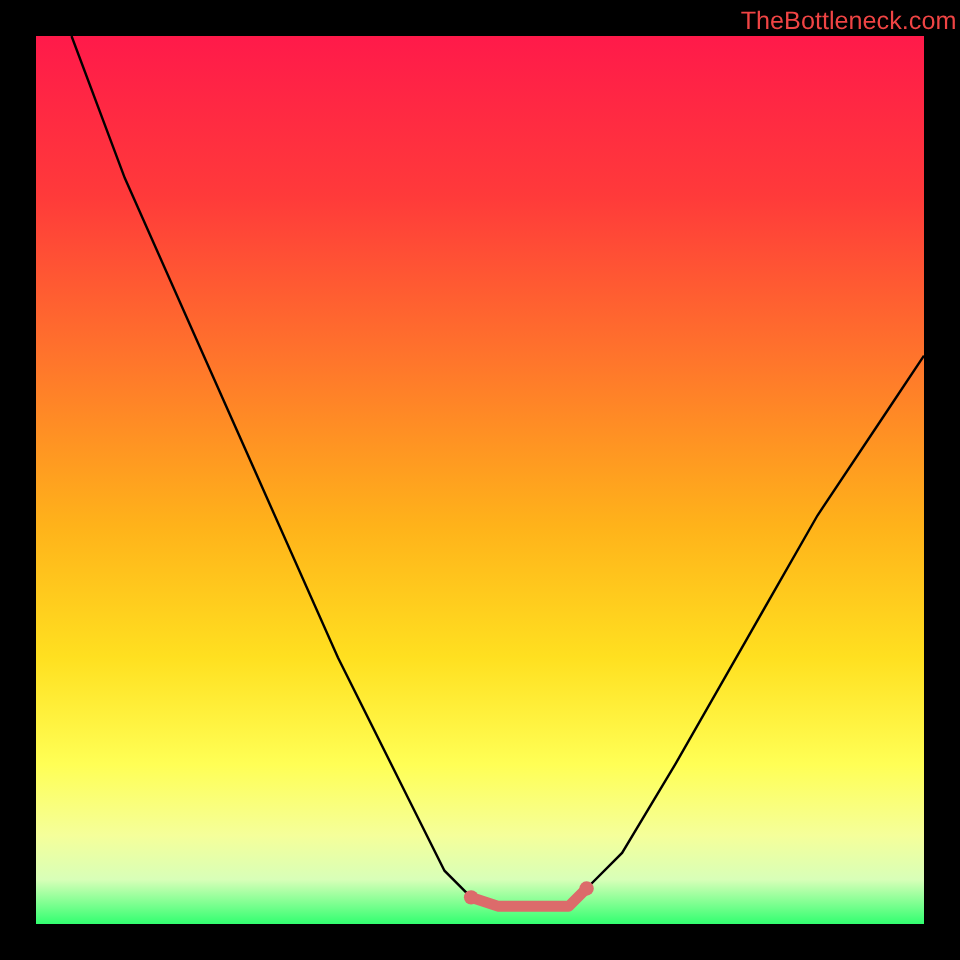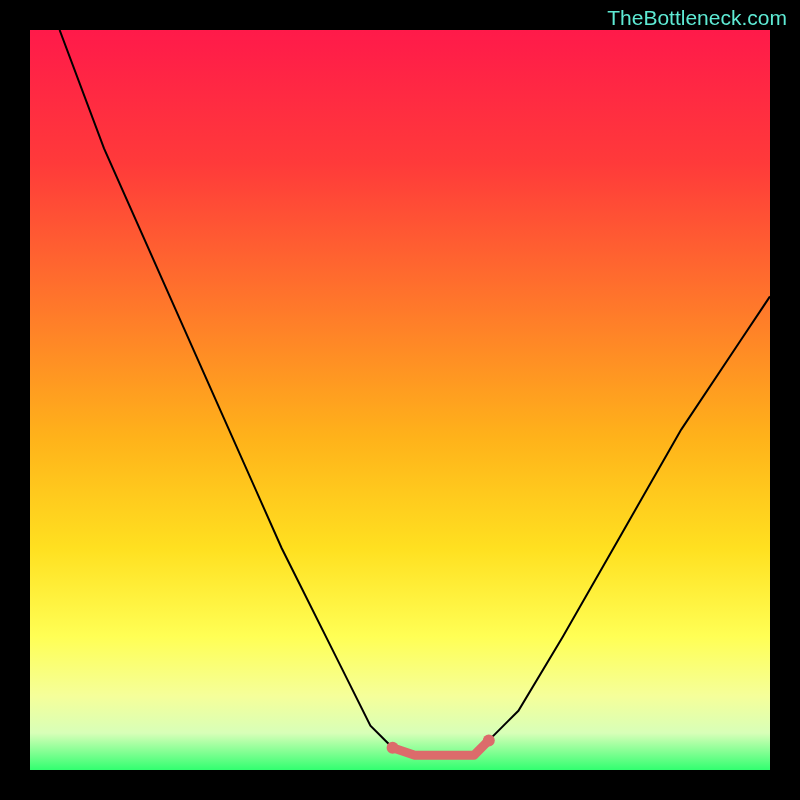--- a/index.html
+++ b/index.html
@@ -14,8 +14,8 @@
   .watermark {
     position: absolute;
     top: 6px;
-    right: 13px;
-    color: #5eead4;
+    right: 3px;
+    color: #ef4444;
     font-size: 21px;
     font-weight: 500;
     z-index: 10;

